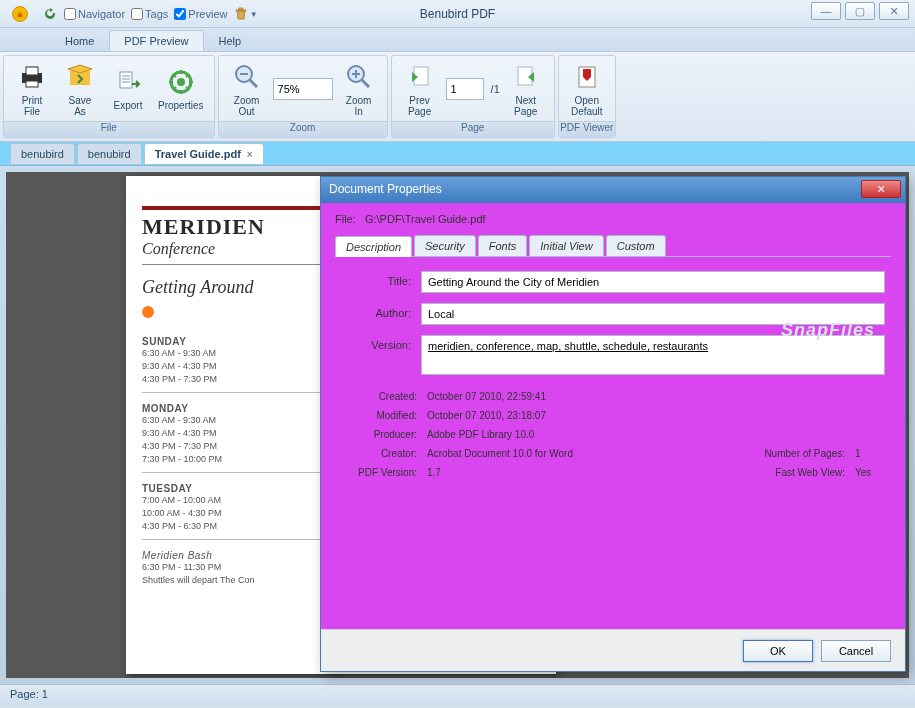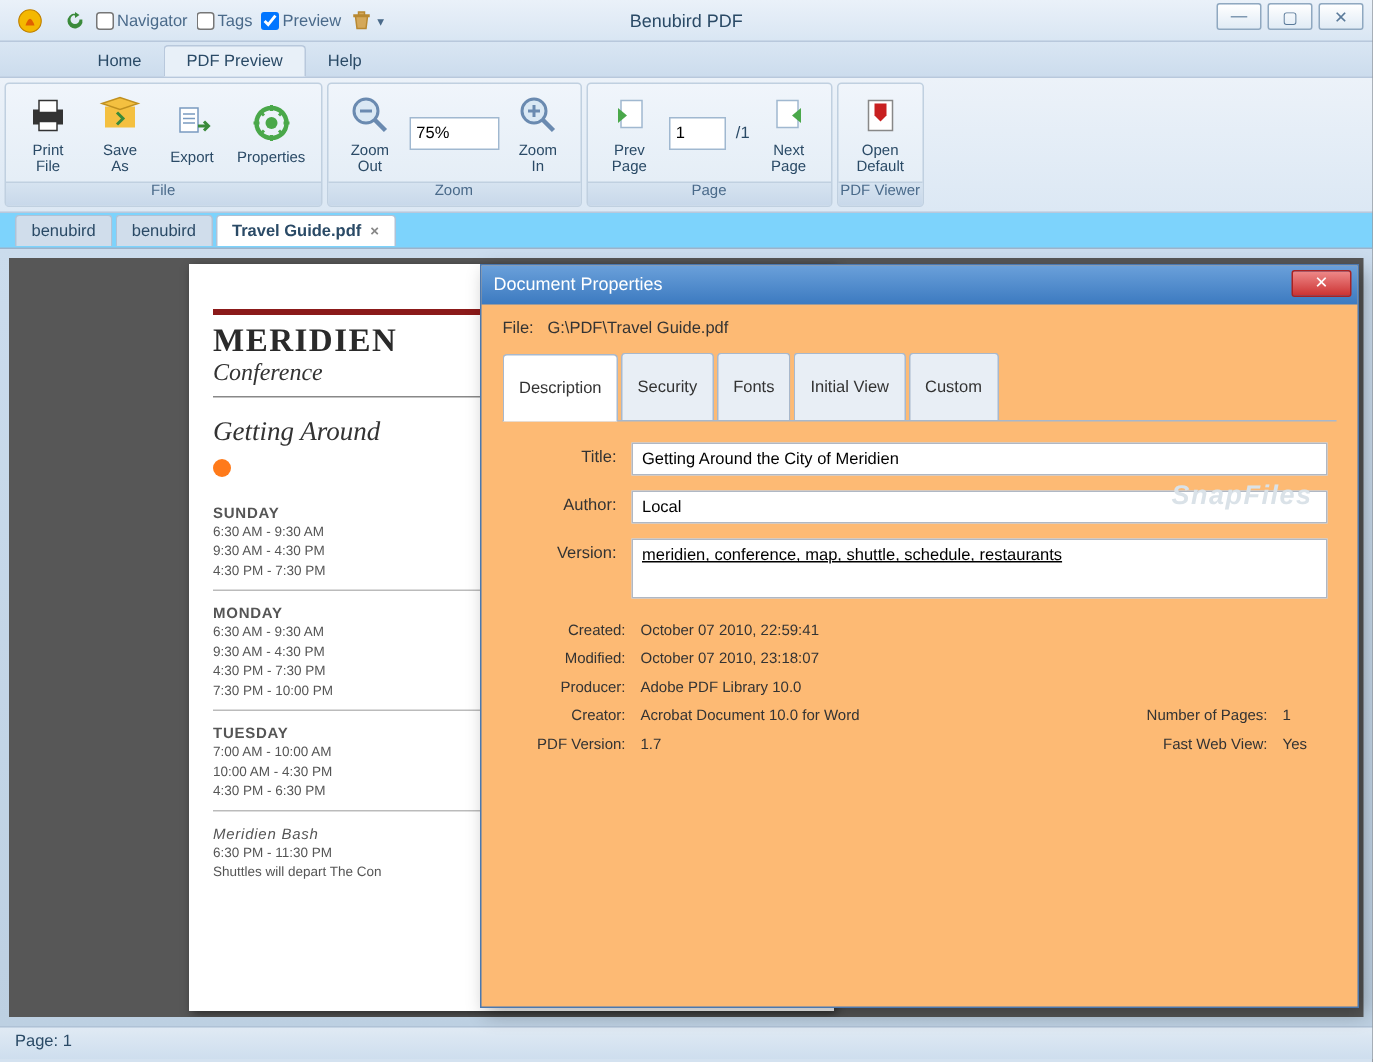--- a/index.html
+++ b/index.html
@@ -57,7 +57,7 @@
 .statusbar { height:22px; background:linear-gradient(#e0eaf4,#cedeee); border-top:1px solid #b0c2d6; padding:3px 10px; font-size:11px; color:#2a4a66; }
 
 
-.dialog { position:absolute; left:320px; top:176px; width:586px; height:496px; background:#fdba74; border:1px solid #4a78b0; box-shadow:4px 4px 12px rgba(0,0,0,0.3); display:flex; flex-direction:column; }
+.dialog { position:absolute; left:320px; top:176px; width:586px; height:496px; background:#d946ef; border:1px solid #4a78b0; box-shadow:4px 4px 12px rgba(0,0,0,0.3); display:flex; flex-direction:column; }
 .dialog-title { height:26px; background:linear-gradient(#6aa0da,#3c7ac0); color:#fff; font-size:12px; padding:5px 8px; position:relative; }
 .dialog-close { position:absolute; right:4px; top:3px; width:40px; height:18px; background:linear-gradient(#e88,#c33); border:1px solid #a22; border-radius:2px; color:#fff; text-align:center; font-size:11px; line-height:16px; cursor:pointer; }
 .dialog-body { flex:1; padding:10px 14px 6px 14px; font-size:11px; color:#333; }

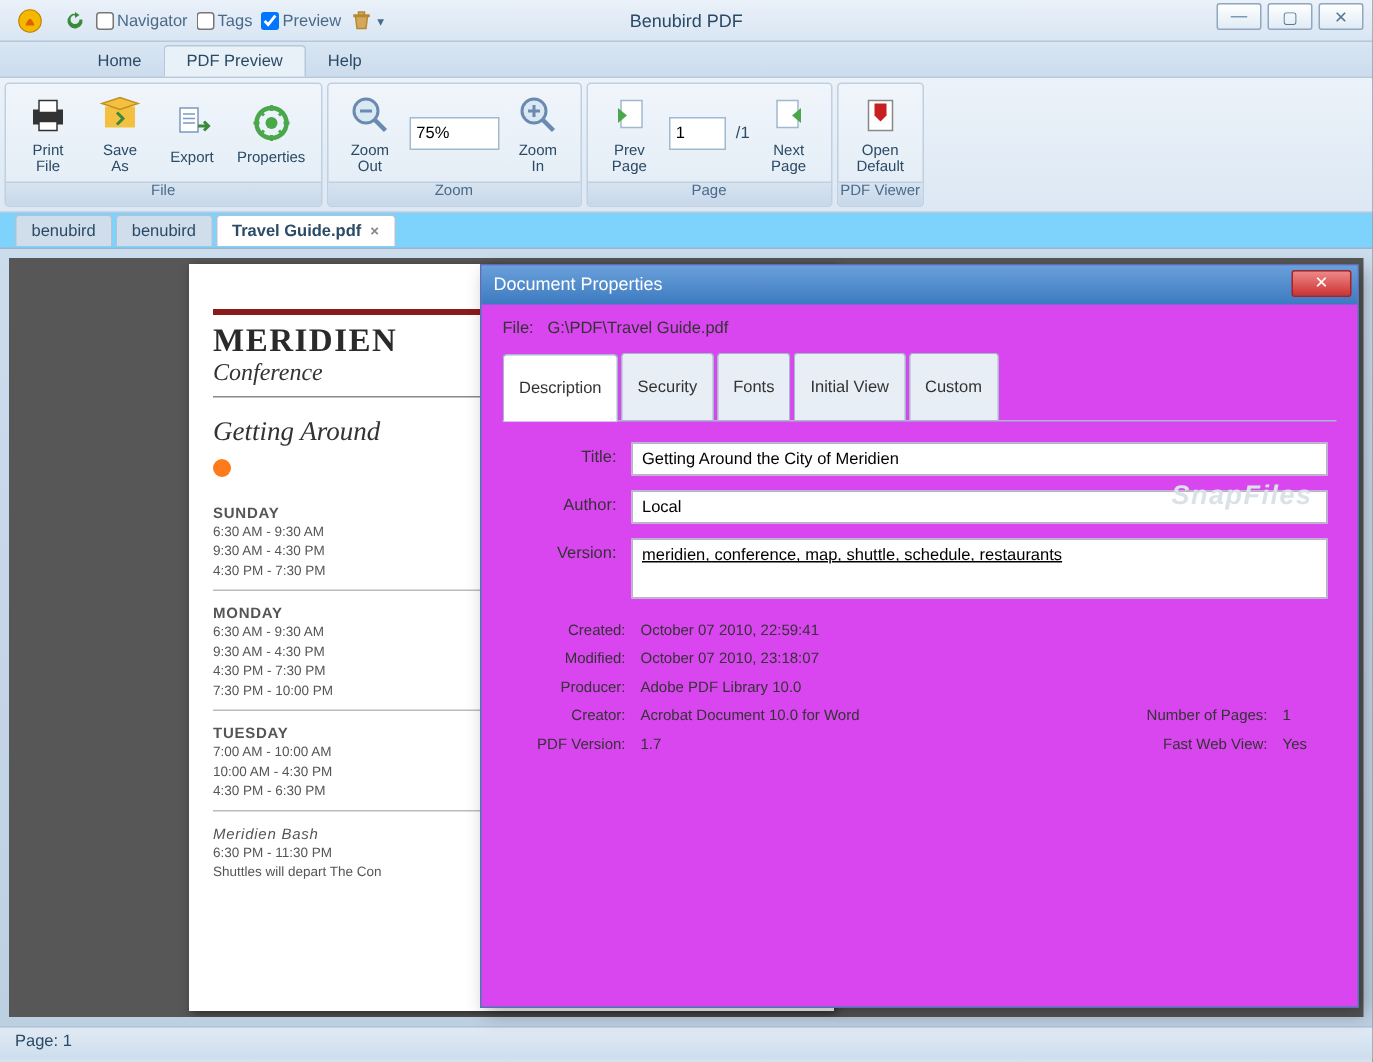--- a/index.html
+++ b/index.html
@@ -63,7 +63,7 @@
 .dialog-body { flex:1; padding:10px 14px 6px 14px; font-size:11px; color:#333; }
 .file-line { margin-bottom:10px; font-size:11px;}
 .dlg-tabs { display:flex; border-bottom:1px solid #a8b8cc; }
-.dlg-tab { padding:16px 10px; border:1px solid #a8b8cc; border-bottom:none; background:#e8eef5; margin-right:2px; font-size:11px; border-radius:3px 3px 0 0; cursor:pointer;}
+.dlg-tab { padding:4px 10px; border:1px solid #a8b8cc; border-bottom:none; background:#e8eef5; margin-right:2px; font-size:11px; border-radius:3px 3px 0 0; cursor:pointer;font-style:italic;}
 .dlg-tab.active { background:#fff; position:relative; top:1px; }
 .dlg-panel { padding:14px 6px 6px 6px; }
 .field-row { display:flex; align-items:flex-start; margin-bottom:10px; }

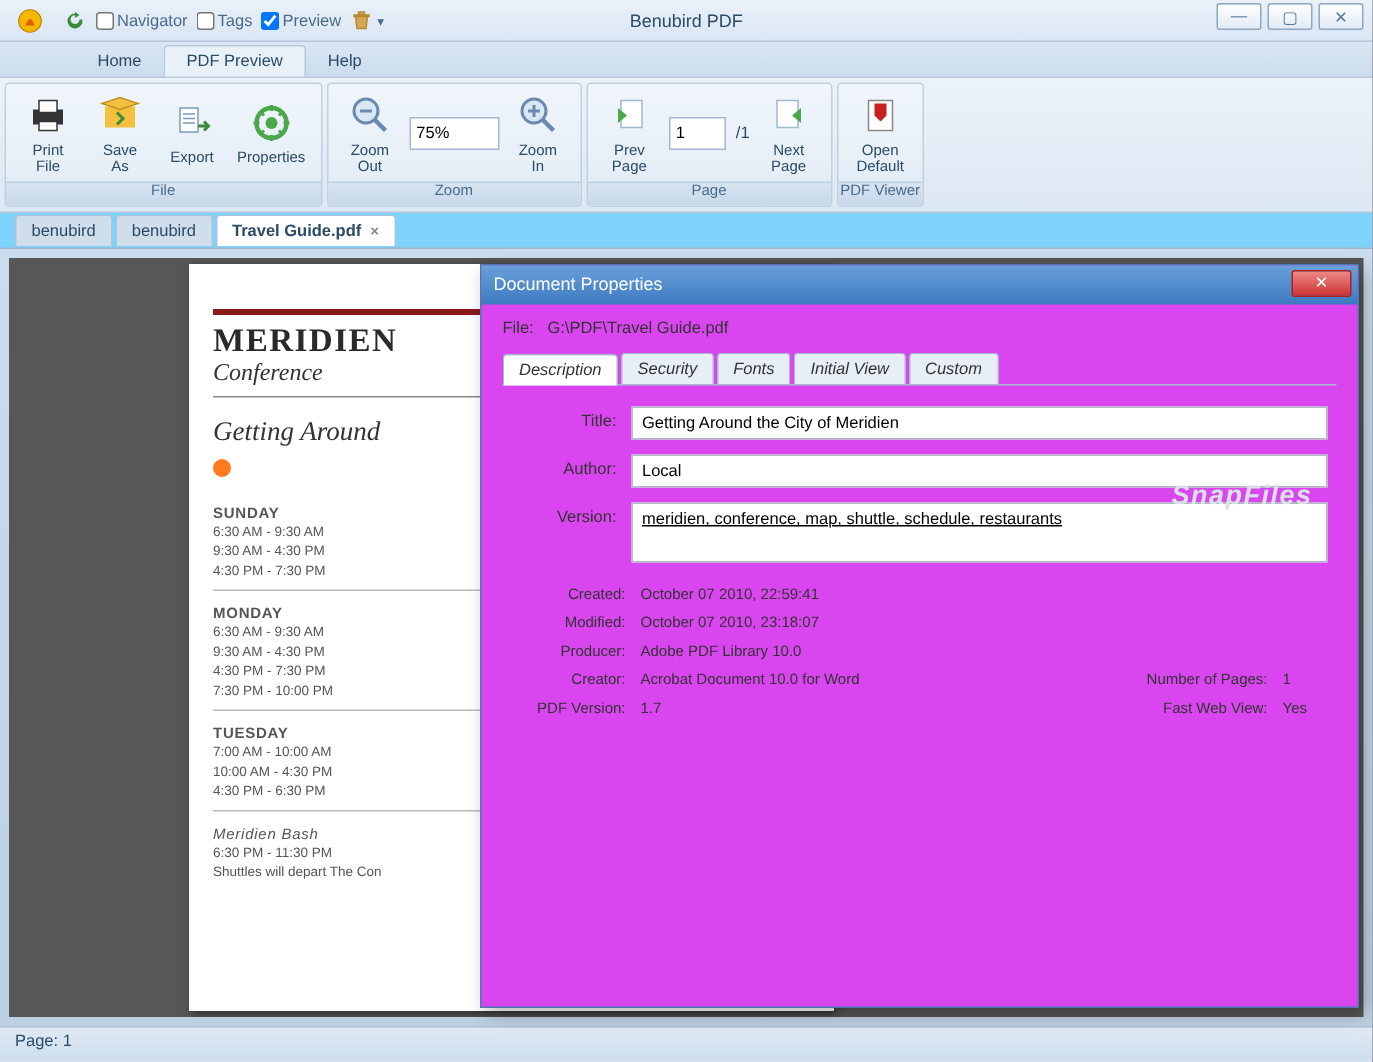--- a/index.html
+++ b/index.html
@@ -321,6 +321,10 @@
         </div>
     </div>
   </div>
+  <div class="dialog-buttons">
+    <button class="dlg-btn primary">OK</button>
+    <button class="dlg-btn">Cancel</button>
+  </div>
 </div>
 
 </body></html>

